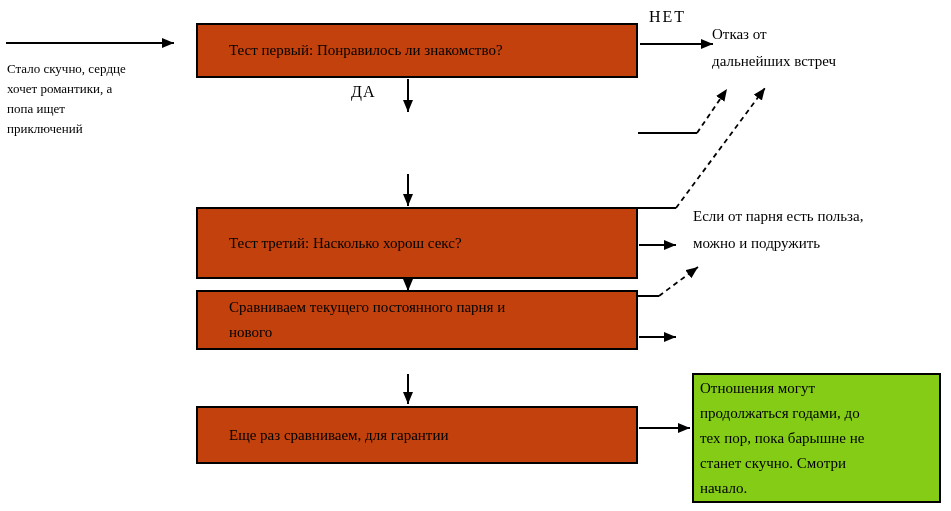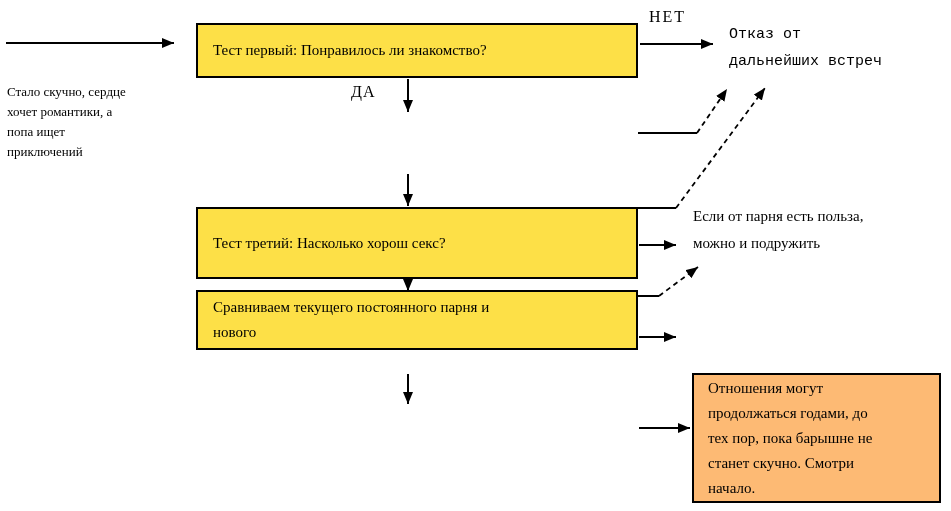--- a/index.html
+++ b/index.html
@@ -34,7 +34,7 @@
   #b5 { left: 196px; top: 406px; width: 442px; height: 58px; }
   .note { position: absolute; font-size: 15px; line-height: 27px; white-space: pre-line; }
   #entry-note { left: 7px;  top: 59px;  font-size: 13px; line-height: 20px; margin-top: 23px; }
-  #refusal    { left: 729px; top: 21px; font-family: Liberation Mono, monospace; }
+  #refusal    { left: 712px; top: 21px; }
   #utility    { left: 693px; top: 203px; }
   #fling      { left: 691px; top: 295px; }
   #b6 {

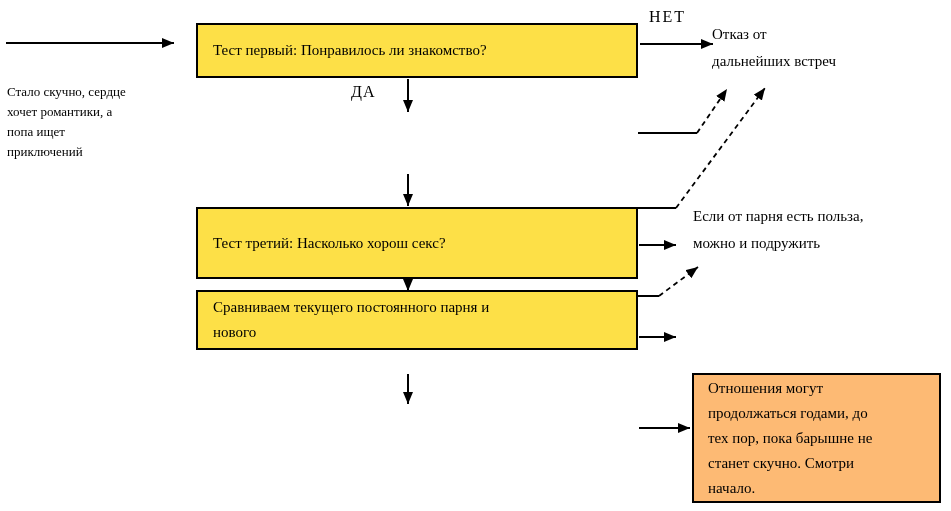--- a/index.html
+++ b/index.html
@@ -19,12 +19,12 @@
     position: absolute;
     box-sizing: border-box;
     border: 2px solid #000;
-    background: #fde047;
+    background: #c2410c;
     display: flex;
     align-items: center;
     font-size: 15px;
     line-height: 25px;
-    padding: 0 8px 0 15px;
+    padding: 0 8px 0 31px;
     white-space: pre-line;
   }
   #b1 { left: 196px; top: 23px;  width: 442px; height: 55px; }

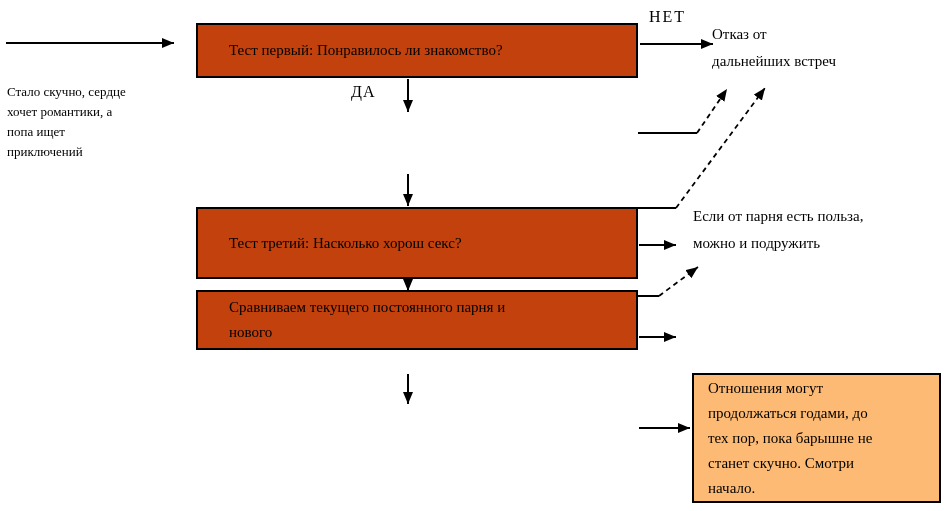--- a/index.html
+++ b/index.html
@@ -33,7 +33,7 @@
   #b4 { left: 196px; top: 290px; width: 442px; height: 60px; }
   #b5 { left: 196px; top: 406px; width: 442px; height: 58px; }
   .note { position: absolute; font-size: 15px; line-height: 27px; white-space: pre-line; }
-  #entry-note { left: 7px;  top: 59px;  font-size: 13px; line-height: 20px; margin-top: 23px; }
+  #entry-note { left: 7px;  top: 59px;  font-size: 13px; line-height: 20px; }
   #refusal    { left: 712px; top: 21px; }
   #utility    { left: 693px; top: 203px; }
   #fling      { left: 691px; top: 295px; }

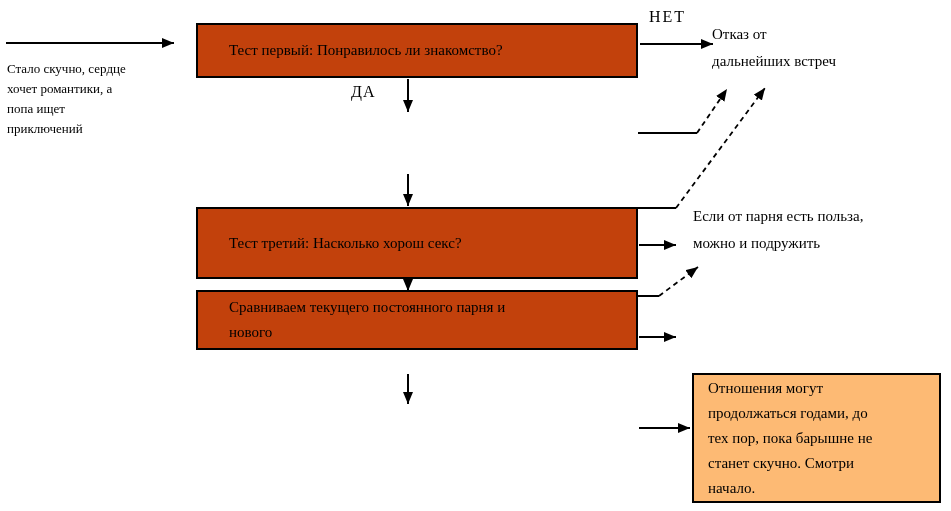--- a/index.html
+++ b/index.html
@@ -42,10 +42,10 @@
     left: 692px; top: 373px; width: 249px; height: 130px;
     box-sizing: border-box;
     border: 2px solid #000;
-    background: #fdba74;
+    background: #84cc16;
     font-size: 15px;
     line-height: 25px;
-    padding: 1px 14px;
+    padding: 1px 6px;
     white-space: pre-line;
   }
   .branch { position: absolute; line-height: 1; }

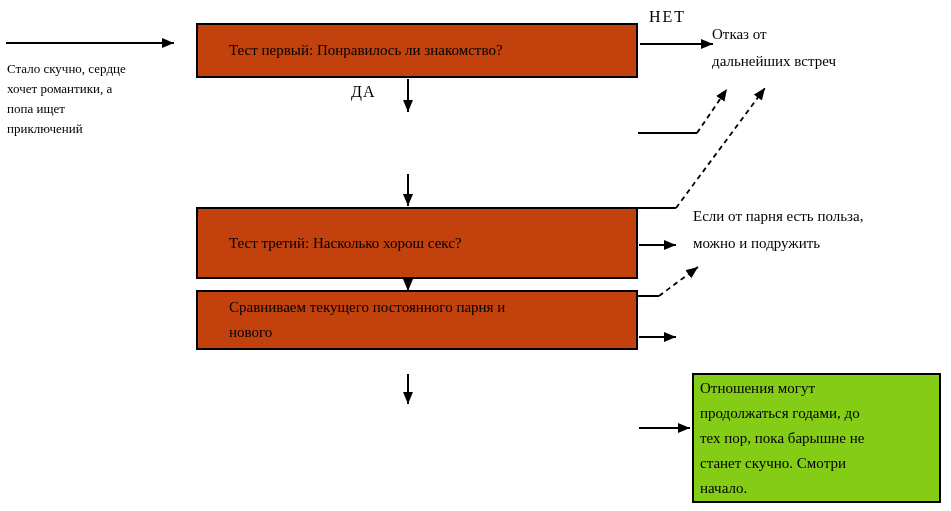--- a/index.html
+++ b/index.html
@@ -101,6 +101,7 @@
   <div class="step" id="b3">Тест третий: Насколько хорош секс?</div>
   <div class="step" id="b4">Сравниваем текущего постоянного парня и
 нового</div>
+  <div class="step" id="b5">Еще раз сравниваем, для гарантии</div>
 
   <div class="note" id="refusal">Отказ от
 дальнейших встреч</div>

